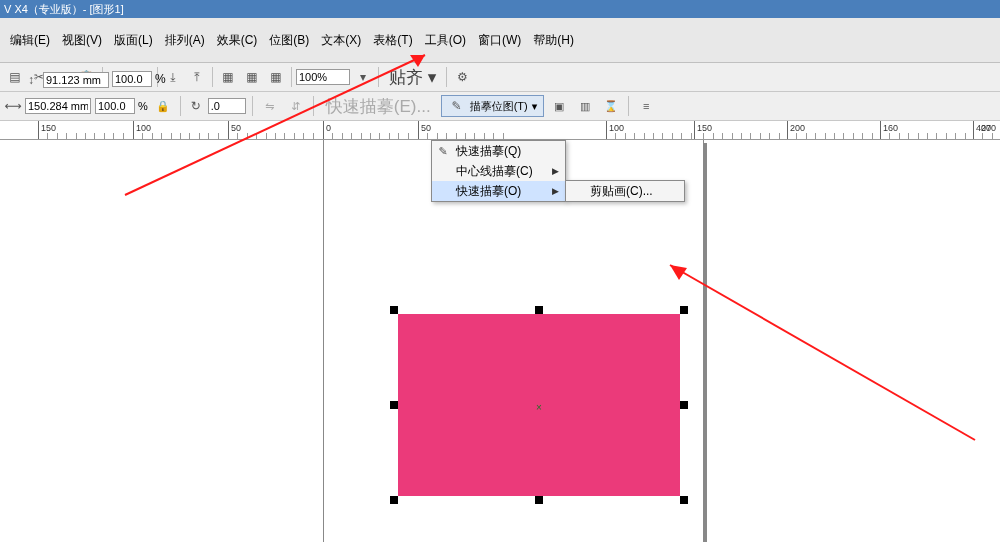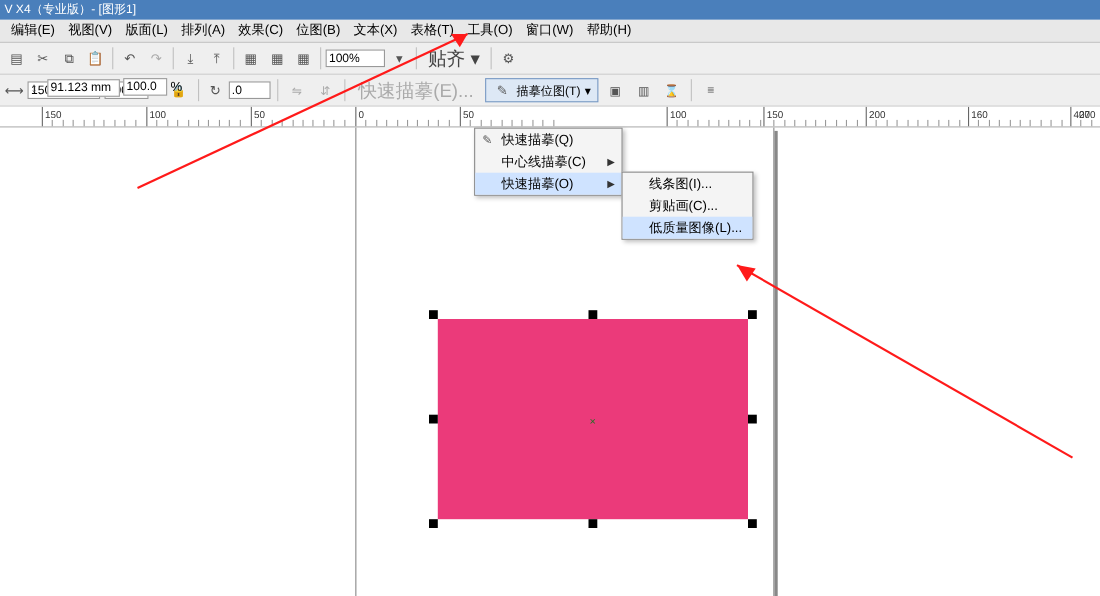--- a/index.html
+++ b/index.html
@@ -4,7 +4,7 @@
 <style>
 html,body{margin:0;padding:0;font-family:"Microsoft YaHei","SimSun",sans-serif;font-size:12px;color:#000;background:#fff;overflow:hidden;width:1000px;height:542px}
 .titlebar{background:#4a7fbb;color:#fff;height:18px;line-height:18px;padding-left:4px;font-size:11px}
-.menubar{background:#e8e8e8;height:20px;display:flex;align-items:flex-end;padding:0 4px;border-bottom:1px solid #c0c0c0}
+.menubar{background:#e8e8e8;height:20px;display:flex;align-items:center;padding:12px 4px;border-bottom:1px solid #c0c0c0}
 .menubar .mi{padding:2px 6px;cursor:default}
 .toolbar1{background:#efefef;height:28px;display:flex;align-items:center;border-bottom:1px solid #c8c8c8;padding:0 4px;gap:2px}
 .toolbar2{background:#efefef;height:28px;display:flex;align-items:center;border-bottom:1px solid #c8c8c8;padding:0 4px;gap:4px;font-size:11px}

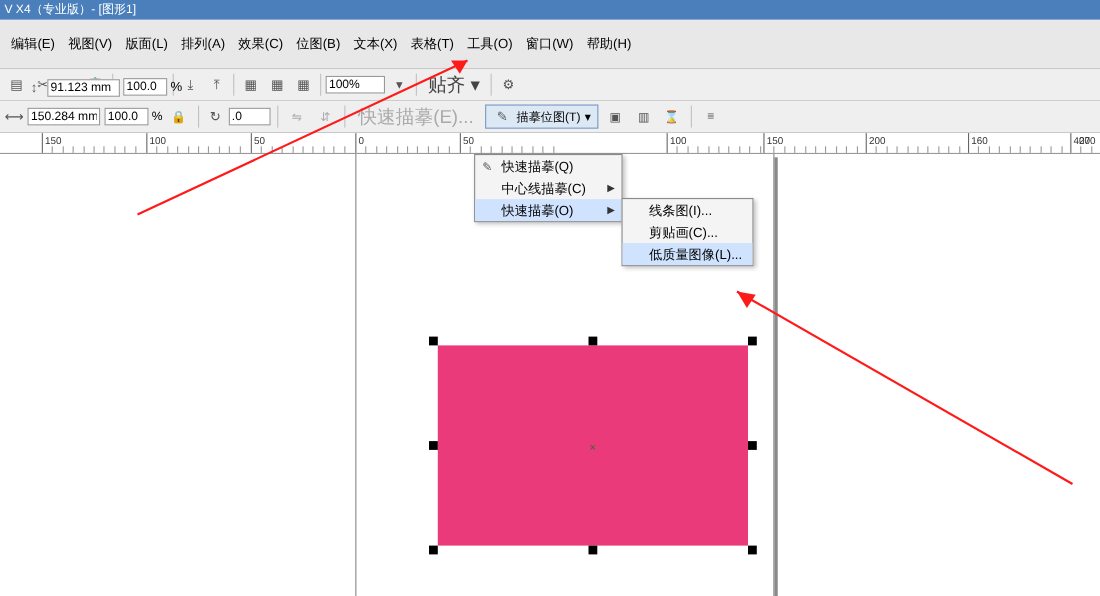--- a/index.html
+++ b/index.html
@@ -281,9 +281,6 @@
 
   <div class="dropdown dd2">
     <div class="row">
-        <span>线条图(I)...</span>
-      </div>
-    <div class="row">
         <span>剪贴画(C)...</span>
       </div>
     <div class="row hl">

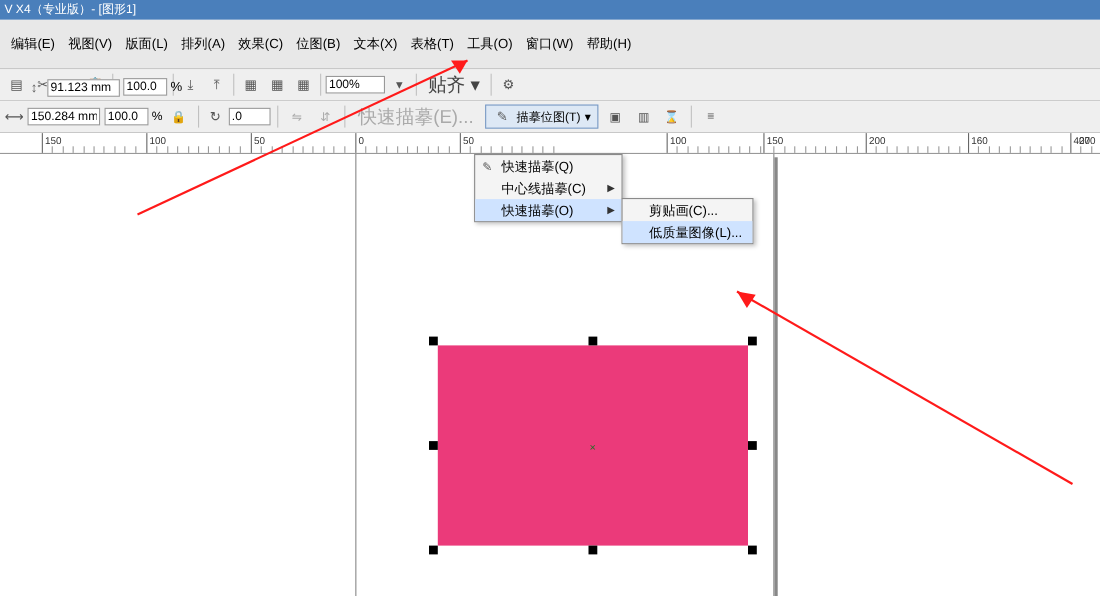--- a/index.html
+++ b/index.html
@@ -283,9 +283,6 @@
     <div class="row">
         <span>剪贴画(C)...</span>
       </div>
-    <div class="row hl">
-        <span>低质量图像(L)...</span>
-      </div>
   </div>
 
   <svg class="arrow" style="left:115px;top:-95px" width="330" height="160">

